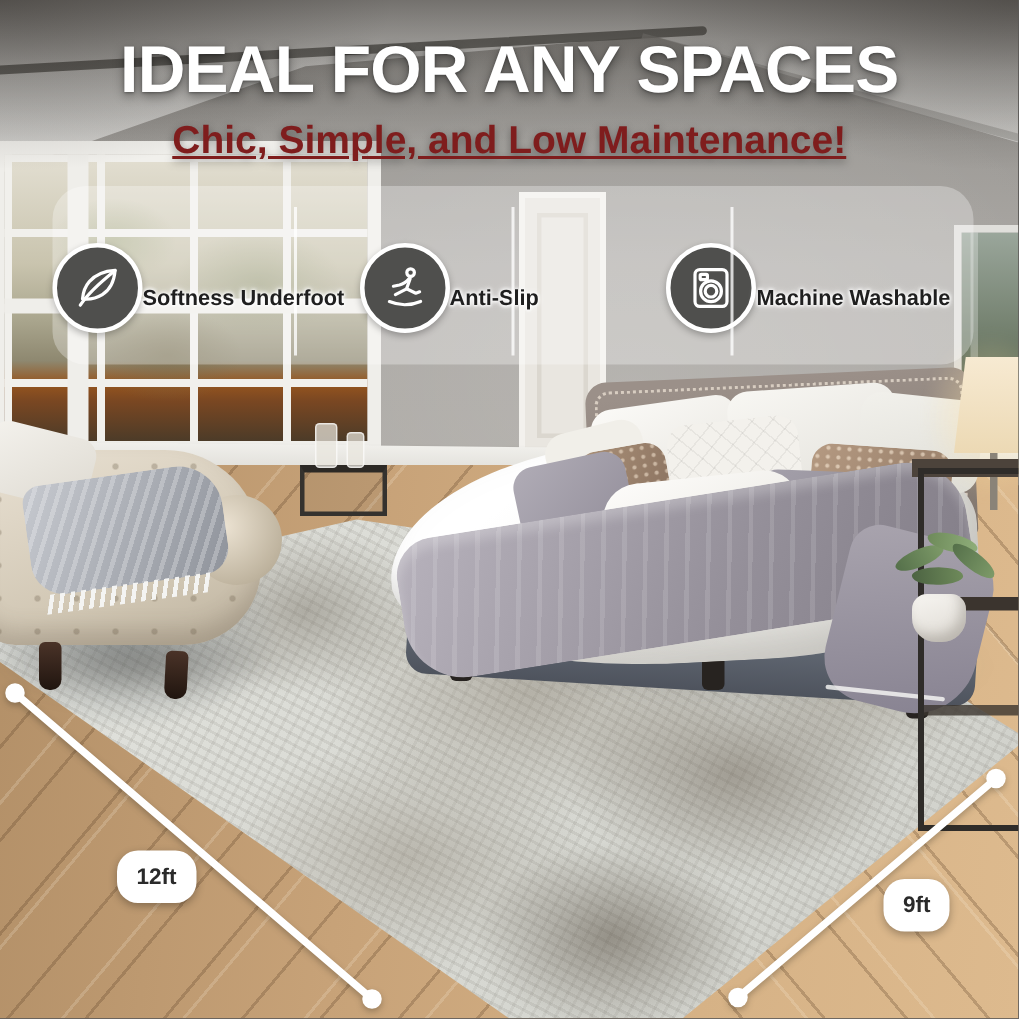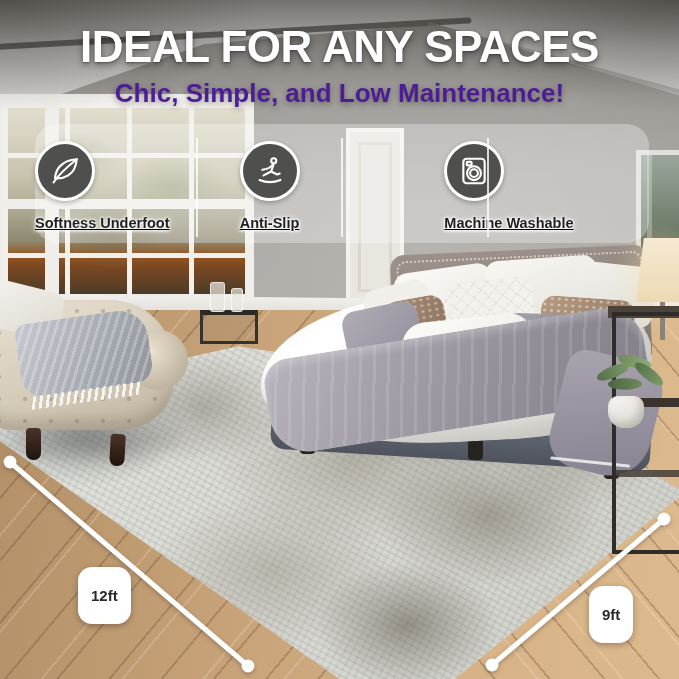--- a/index.html
+++ b/index.html
@@ -176,8 +176,8 @@
   .headline-wrap{left:0;top:0;width:100%;z-index:26;text-align:center;}
   .headline{margin-top:22px;font-size:44px;font-weight:800;letter-spacing:-.5px;color:#fff;
     text-shadow:0 3px 7px rgba(0,0,0,.4), 0 1px 2px rgba(0,0,0,.35);}
-  .subheadline{margin-top:6px;font-size:26px;font-weight:700;color:#4c1d95;
-    text-shadow:0 2px 6px rgba(0,0,0,.4);}
+  .subheadline{margin-top:6px;font-size:26px;font-weight:700;color:#7f1d1d;
+    text-shadow:0 2px 6px rgba(0,0,0,.4);text-decoration:underline;}
 
   
   .feature-panel{left:35px;top:124px;width:614px;height:119px;z-index:20;

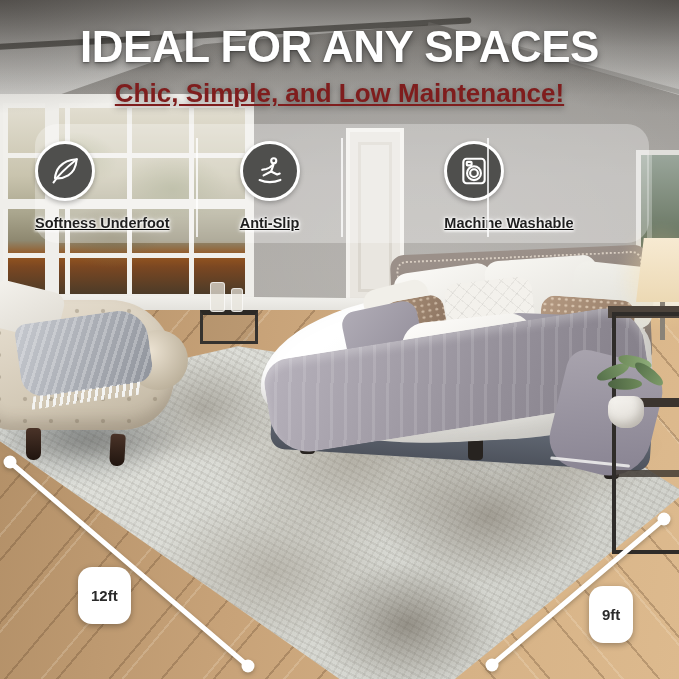--- a/index.html
+++ b/index.html
@@ -182,7 +182,7 @@
   
   .feature-panel{left:35px;top:124px;width:614px;height:119px;z-index:20;
     background:rgba(255,255,255,.30);border-radius:22px;display:flex;}
-  .feature{flex:1;display:flex;flex-direction:column;align-items:flex-start;padding-top:17px;text-decoration:underline;}
+  .feature{flex:1;display:flex;flex-direction:row;align-items:center;padding-top:17px;}
   .badge{width:54px;height:54px;border-radius:50%;background:#4f4f4d;border:3px solid #fff;
     box-sizing:content-box;display:flex;align-items:center;justify-content:center;
     box-shadow:0 2px 5px rgba(0,0,0,.28);}

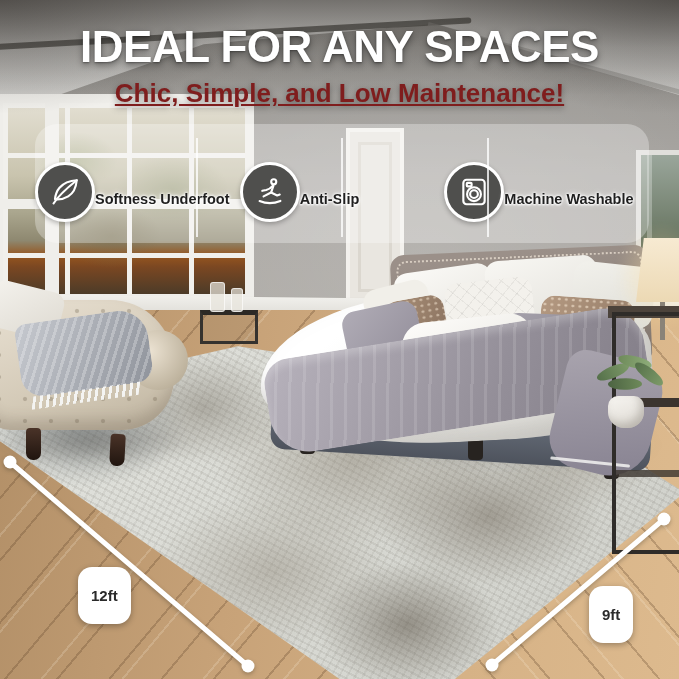--- a/index.html
+++ b/index.html
@@ -196,7 +196,7 @@
   
   .dim-lines{position:absolute;inset:0;z-index:30;pointer-events:none;
     filter:drop-shadow(0 2px 2px rgba(40,35,28,.3));}
-  .pill{position:absolute;z-index:31;background:#fff;border-radius:14px;padding:20px 13px;
+  .pill{position:absolute;z-index:31;background:#fff;border-radius:14px;padding:9px 13px;
     font-size:15px;font-weight:700;color:#2a2a2a;box-shadow:0 2px 6px rgba(0,0,0,.3);}
   .pill-length{left:78px;top:567px;}
   .pill-width{left:589px;top:586px;}

